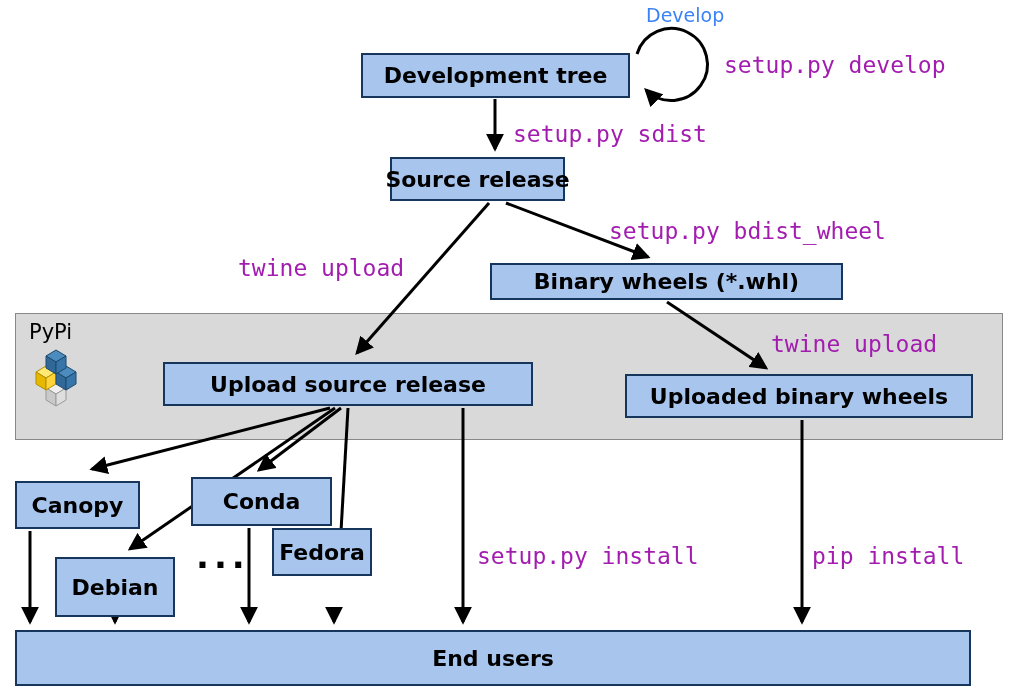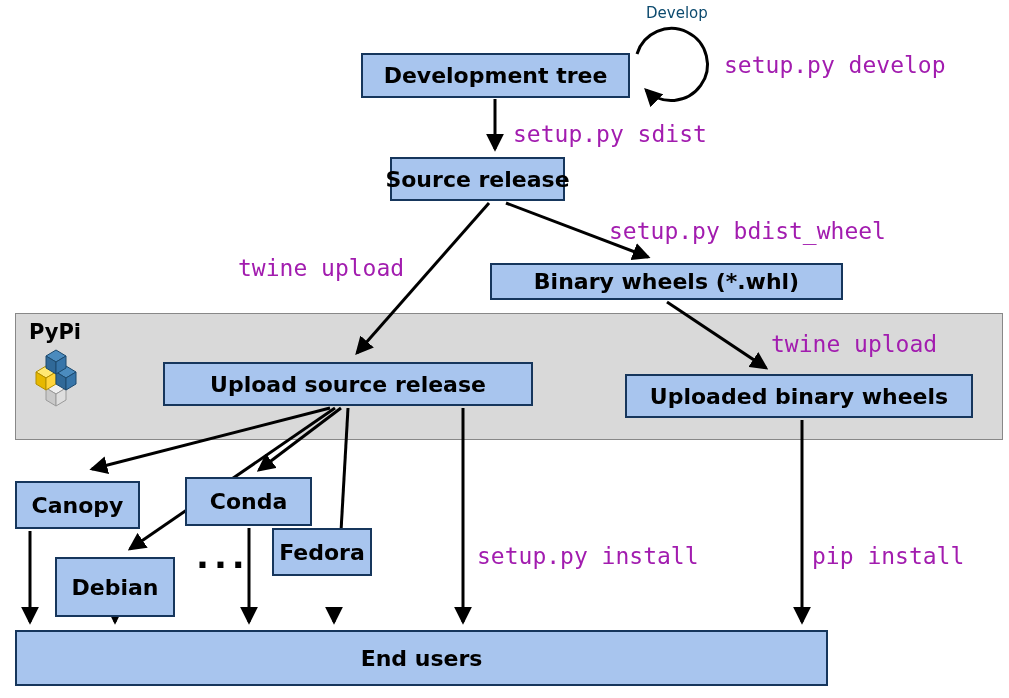--- a/index.html
+++ b/index.html
@@ -21,7 +21,7 @@
 
   .edge-label{position:absolute;font-family:"DejaVu Sans Mono","Liberation Mono",monospace;
               font-size:23px;color:#a21caf;white-space:nowrap;z-index:4}
-  .plain-label{position:absolute;font-size:15px;color:#0c4a6e;white-space:nowrap;z-index:4}
+  .plain-label{position:absolute;font-size:19px;color:#3b82f6;white-space:nowrap;z-index:4}
   .ellipsis{position:absolute;left:196px;top:536px;font-weight:bold;font-size:34px;
             letter-spacing:5px;z-index:3}
 

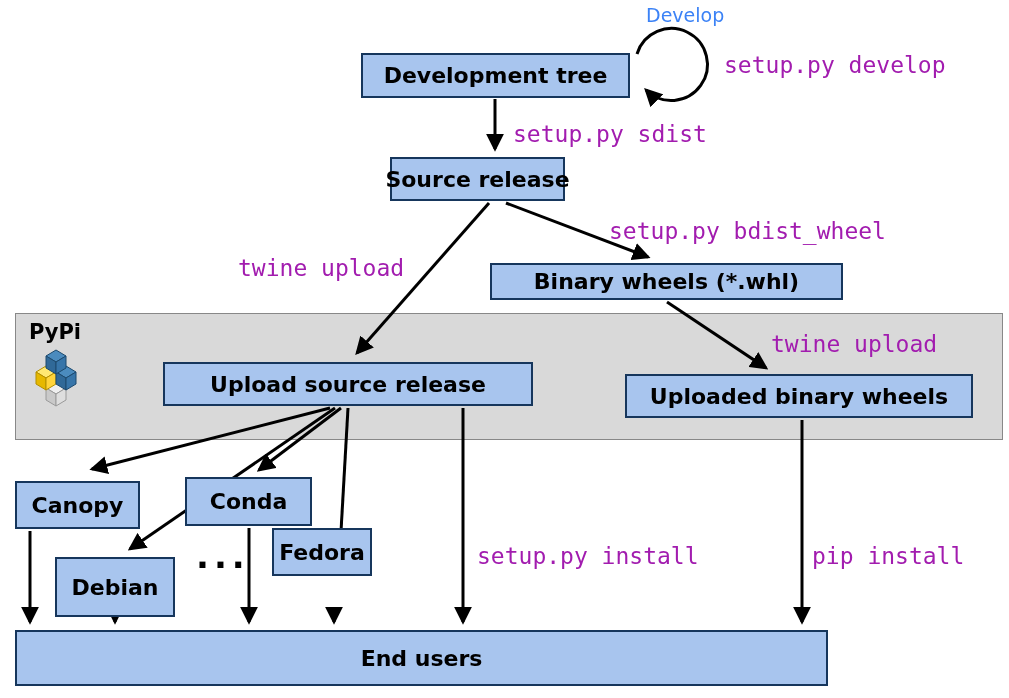--- a/index.html
+++ b/index.html
@@ -13,7 +13,7 @@
 
   .band{position:absolute;left:15px;top:313px;width:988px;height:127px;
         background:var(--band_fill,#d9d9d9);border:1px solid var(--band_border,#888);z-index:1}
-  .band-label{position:absolute;left:13px;top:6px;font-weight:bold;font-size:21px}
+  .band-label{position:absolute;left:13px;top:6px;font-weight:normal;font-size:21px}
   .pypi-logo{position:absolute;left:12px;top:32px}
 
   svg.edges{position:absolute;left:0;top:0;z-index:2}

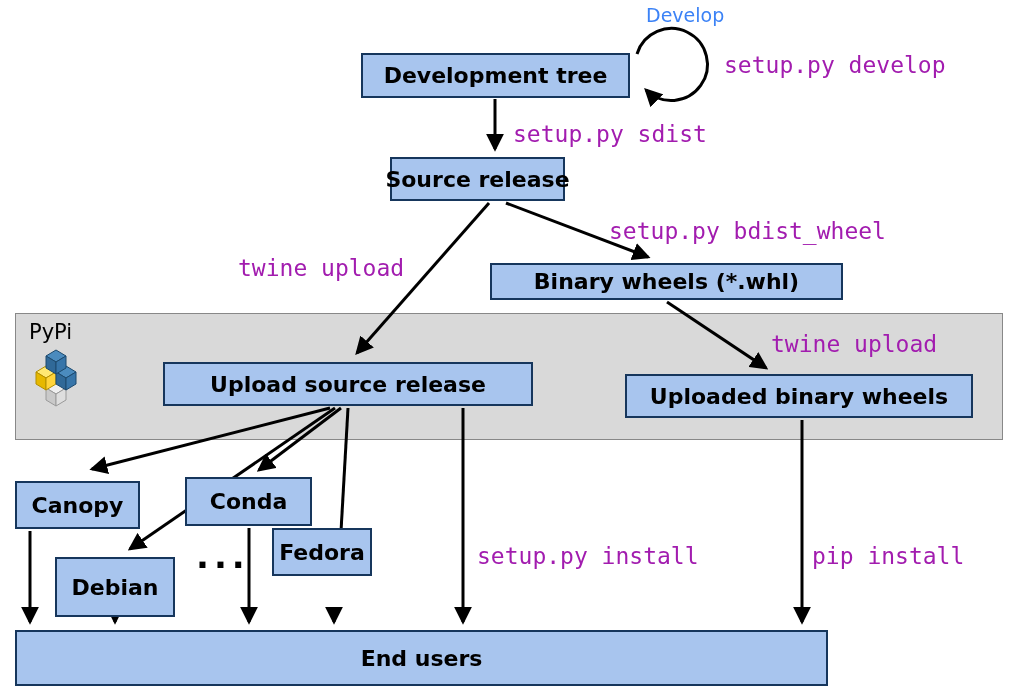--- a/index.html
+++ b/index.html
@@ -32,7 +32,7 @@
   #n-upload-src{left:163px;top:362px;width:370px;height:44px}
   #n-upload-whl{left:625px;top:374px;width:348px;height:44px}
   #n-canopy{left:15px;top:481px;width:125px;height:48px}
-  #n-conda{left:185px;top:477px;width:127px;height:49px}
+  #n-conda{left:191px;top:477px;width:141px;height:49px}
   #n-debian{left:55px;top:557px;width:120px;height:60px}
   #n-fedora{left:272px;top:528px;width:100px;height:48px}
   #n-endusers{left:15px;top:630px;width:813px;height:56px}

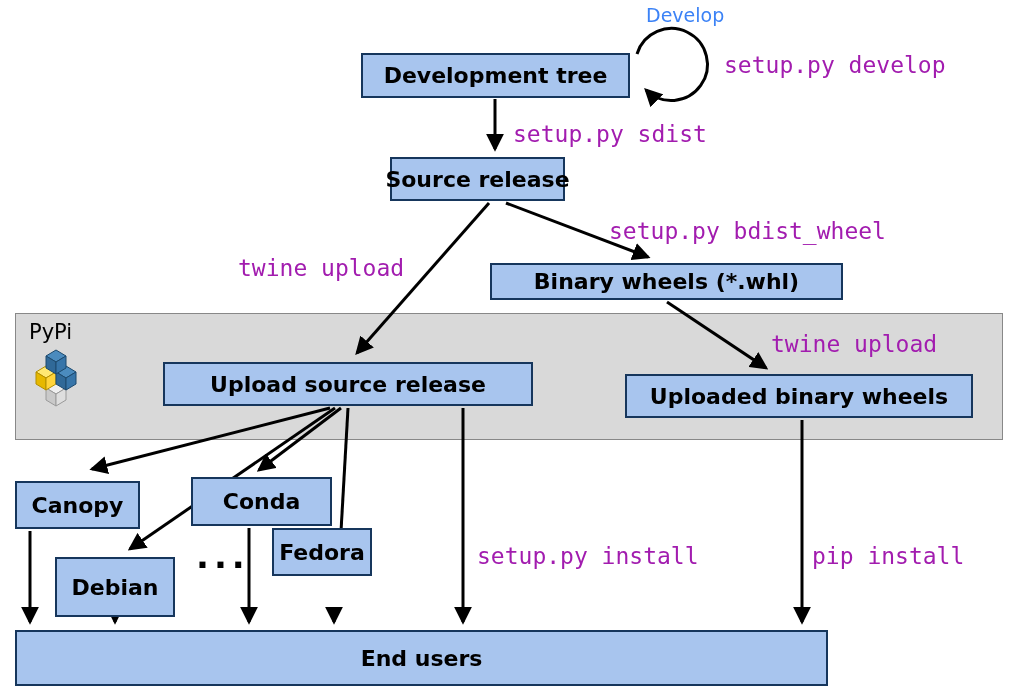--- a/index.html
+++ b/index.html
@@ -35,7 +35,7 @@
   #n-conda{left:191px;top:477px;width:141px;height:49px}
   #n-debian{left:55px;top:557px;width:120px;height:60px}
   #n-fedora{left:272px;top:528px;width:100px;height:48px}
-  #n-endusers{left:15px;top:630px;width:813px;height:56px}
+  #n-endusers{left:15px;top:630px;width:956px;height:56px}
 
   
   #l-develop{left:646px;top:4px}

